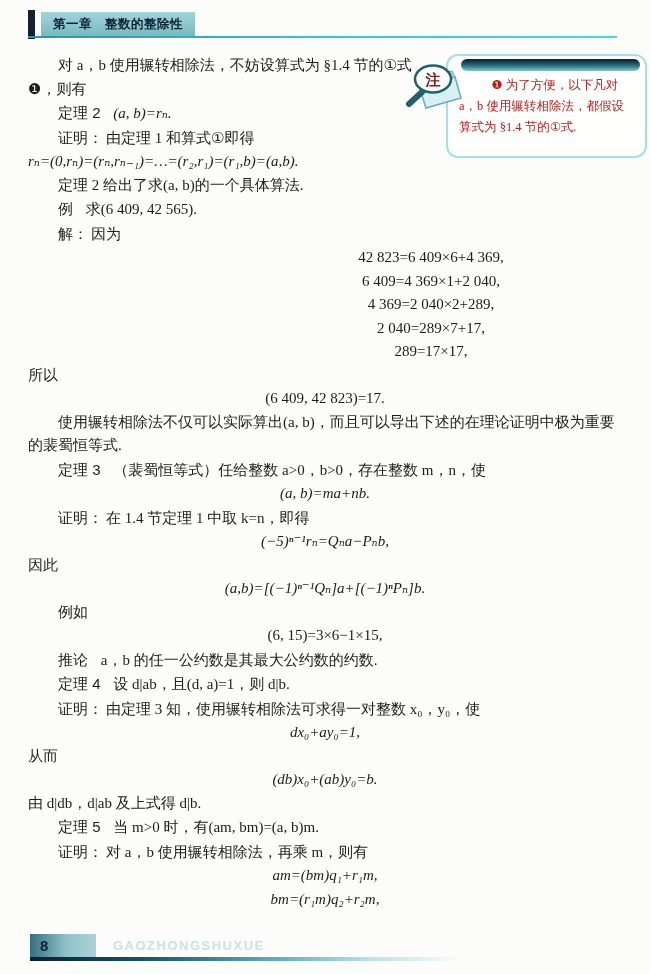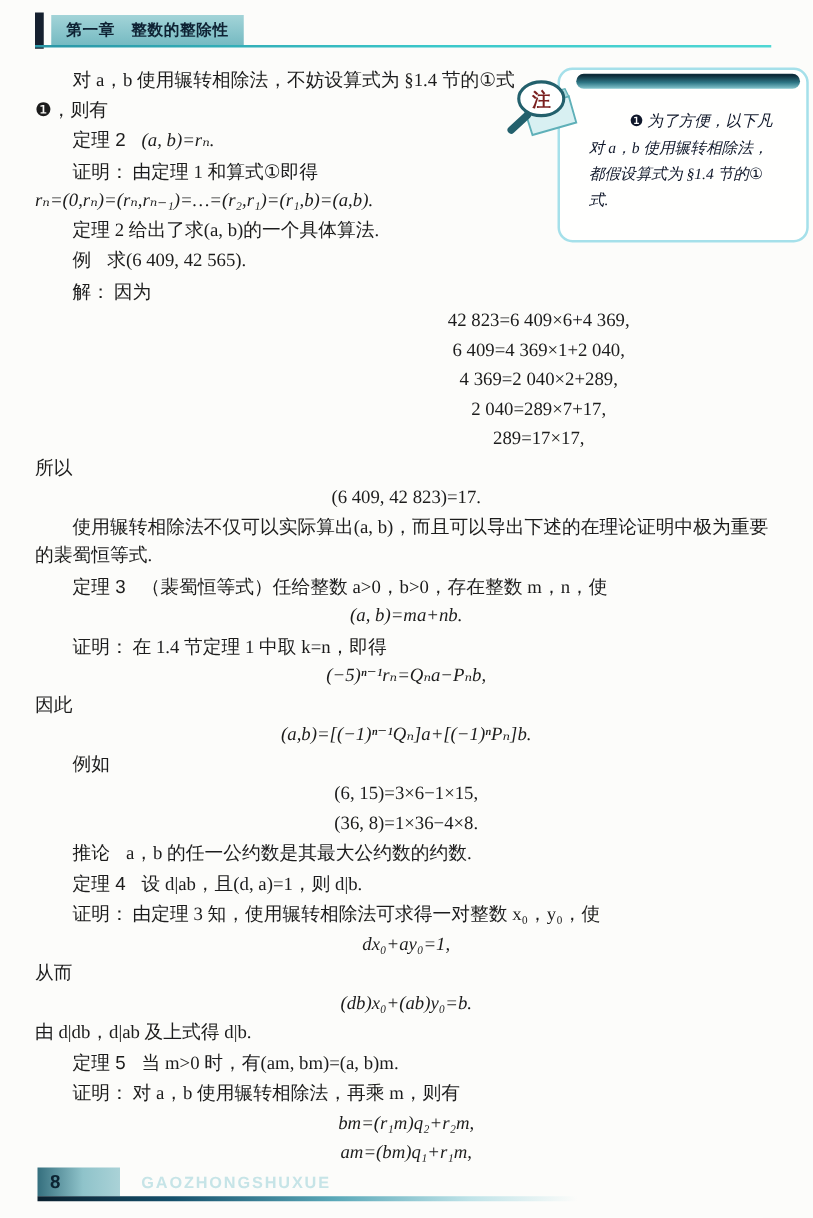--- a/index.html
+++ b/index.html
@@ -27,8 +27,8 @@
   .note-topbar{position:absolute;top:3px;left:13px;right:5px;height:12px;border-radius:7px;
     background:linear-gradient(180deg,#0d2c3a 12%,#2d7584 58%,#86c6ce);}
   .note-text{
-    margin:12px;padding:19px 9px 9px 11px;text-indent:2.6em;
-    font-size:12.5px;line-height:21px;font-style:italic;color:#0f172a;
+    margin:0;padding:19px 9px 9px 11px;text-indent:2.6em;
+    font-size:12.5px;line-height:21px;color:#b91c1c;
   }
   .note-icon{position:absolute;left:0px;top:2px;}
   

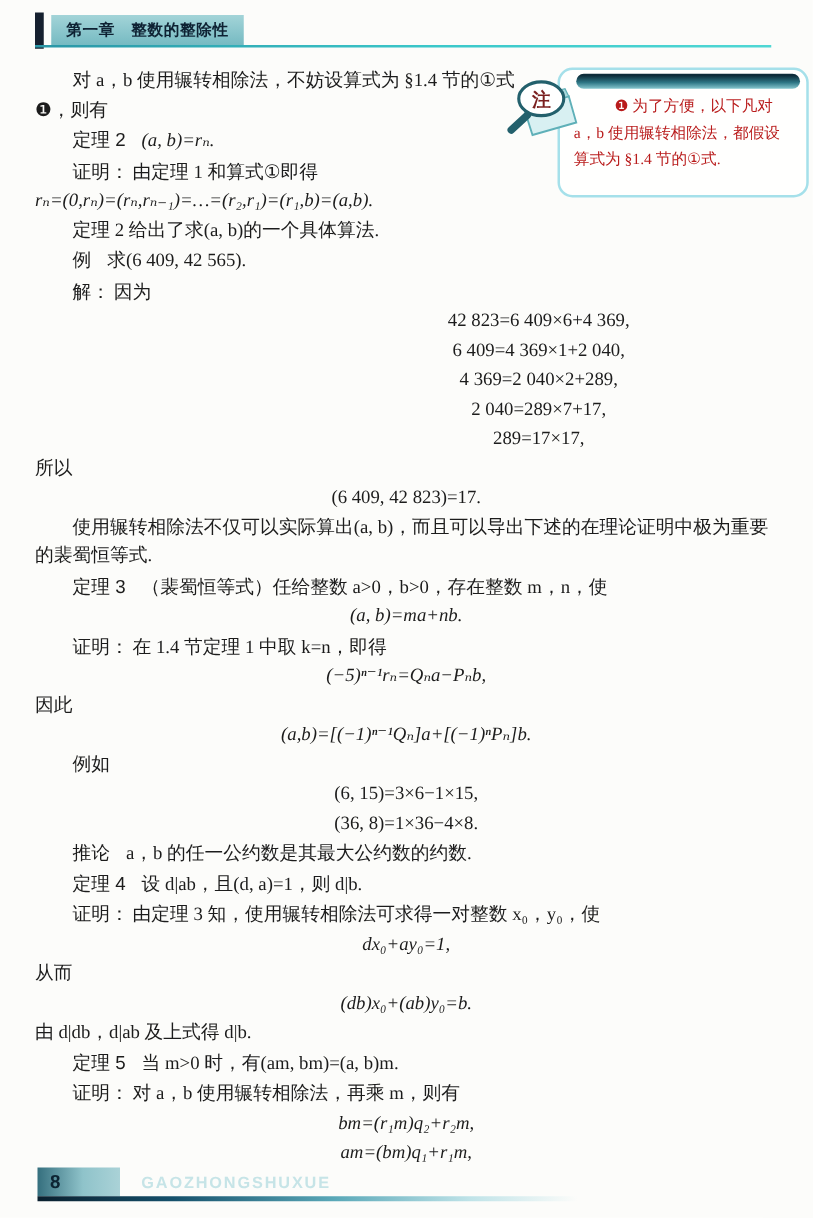--- a/index.html
+++ b/index.html
@@ -131,7 +131,6 @@
 
     <p class="indent">例如</p>
     <p class="eq eq-center">(6, 15)=3×6−1×15,</p>
-    <p class="eq eq-center">(36, 8)=1×36−4×8.</p>
 
     <p class="labeled">
       <span class="lbl">推论</span><span>a，b 的任一公约数是其最大公约数的约数.</span>

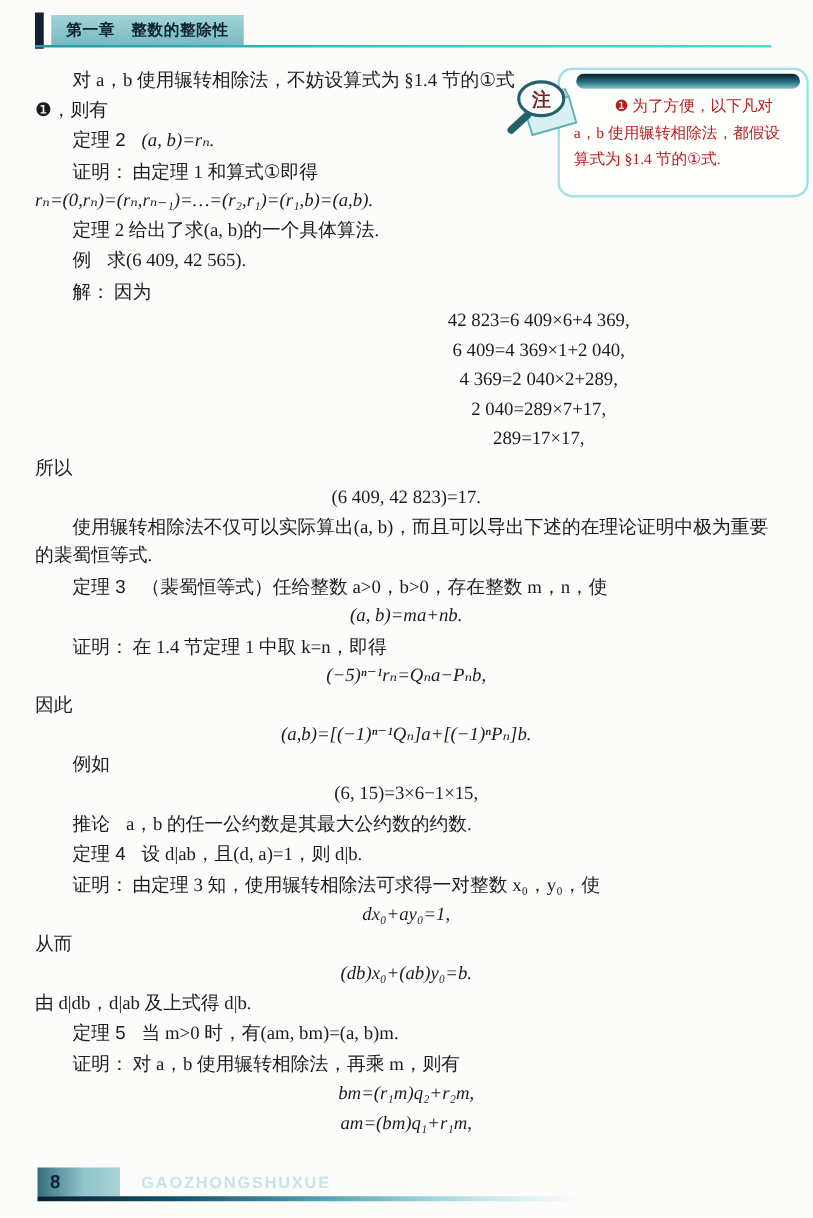--- a/index.html
+++ b/index.html
@@ -152,8 +152,8 @@
     <p class="labeled">
       <span class="lbl c">证明：</span><span>对 a，b 使用辗转相除法，再乘 m，则有</span>
     </p>
+    <p class="eq eq-center m-it">am=(bm)q₁+r₁m,</p>
     <p class="eq eq-center m-it">bm=(r₁m)q₂+r₂m,</p>
-    <p class="eq eq-center m-it">am=(bm)q₁+r₁m,</p>
   </main>
 
   <div class="pagenum-box">8</div>

